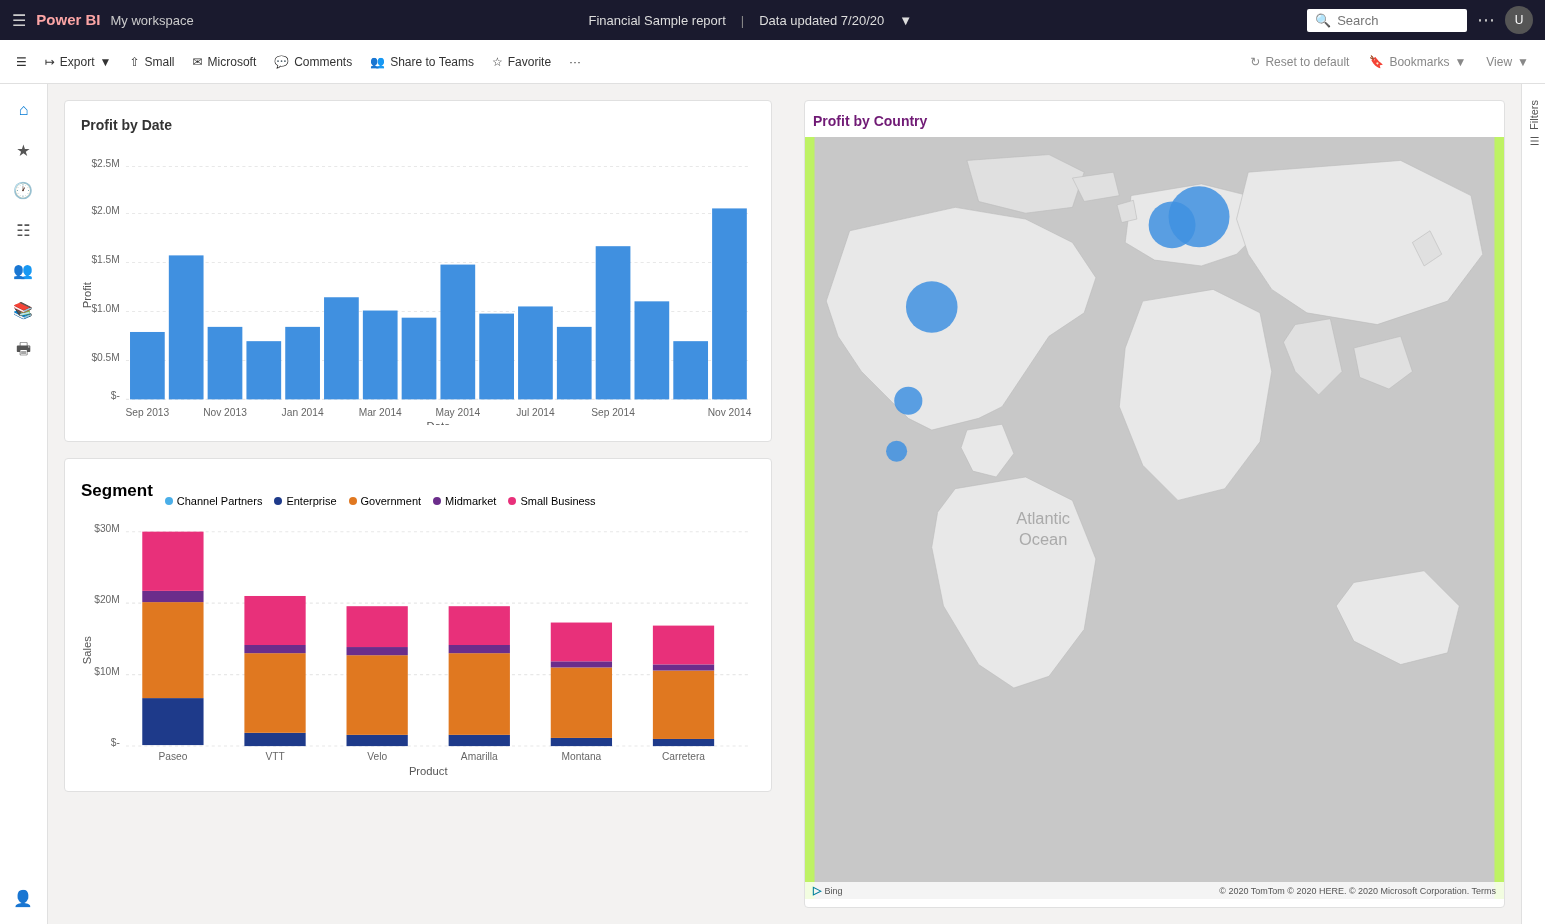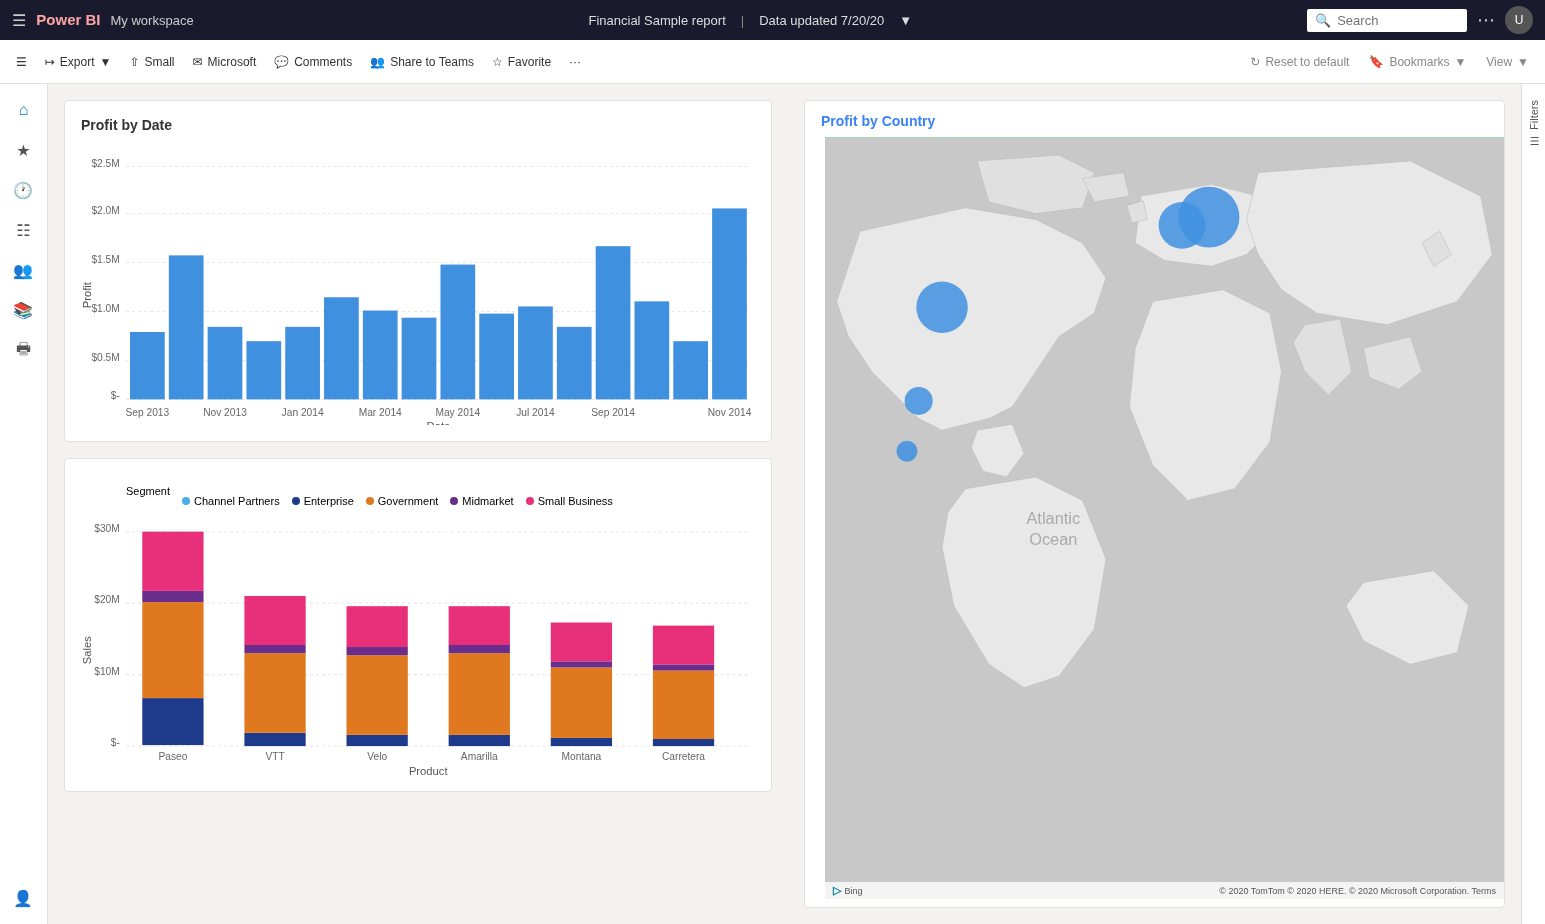--- a/index.html
+++ b/index.html
@@ -85,7 +85,7 @@
 
     
     .map-card { background: white; border: 1px solid #e0e0e0; border-radius: 4px; height: 100%; position: relative; overflow: hidden; }
-    .map-title { font-size: 14px; font-weight: 600; color: #3b82f6; padding: 12px 16px 8px; }
+    .map-title { font-size: 14px; font-weight: 600; color: #701a75; padding: 12px 8px 8px; }
     .map-container { position: relative; height: calc(100% - 44px); background: #86efac; overflow: hidden; margin-left: 20px; }
 
     

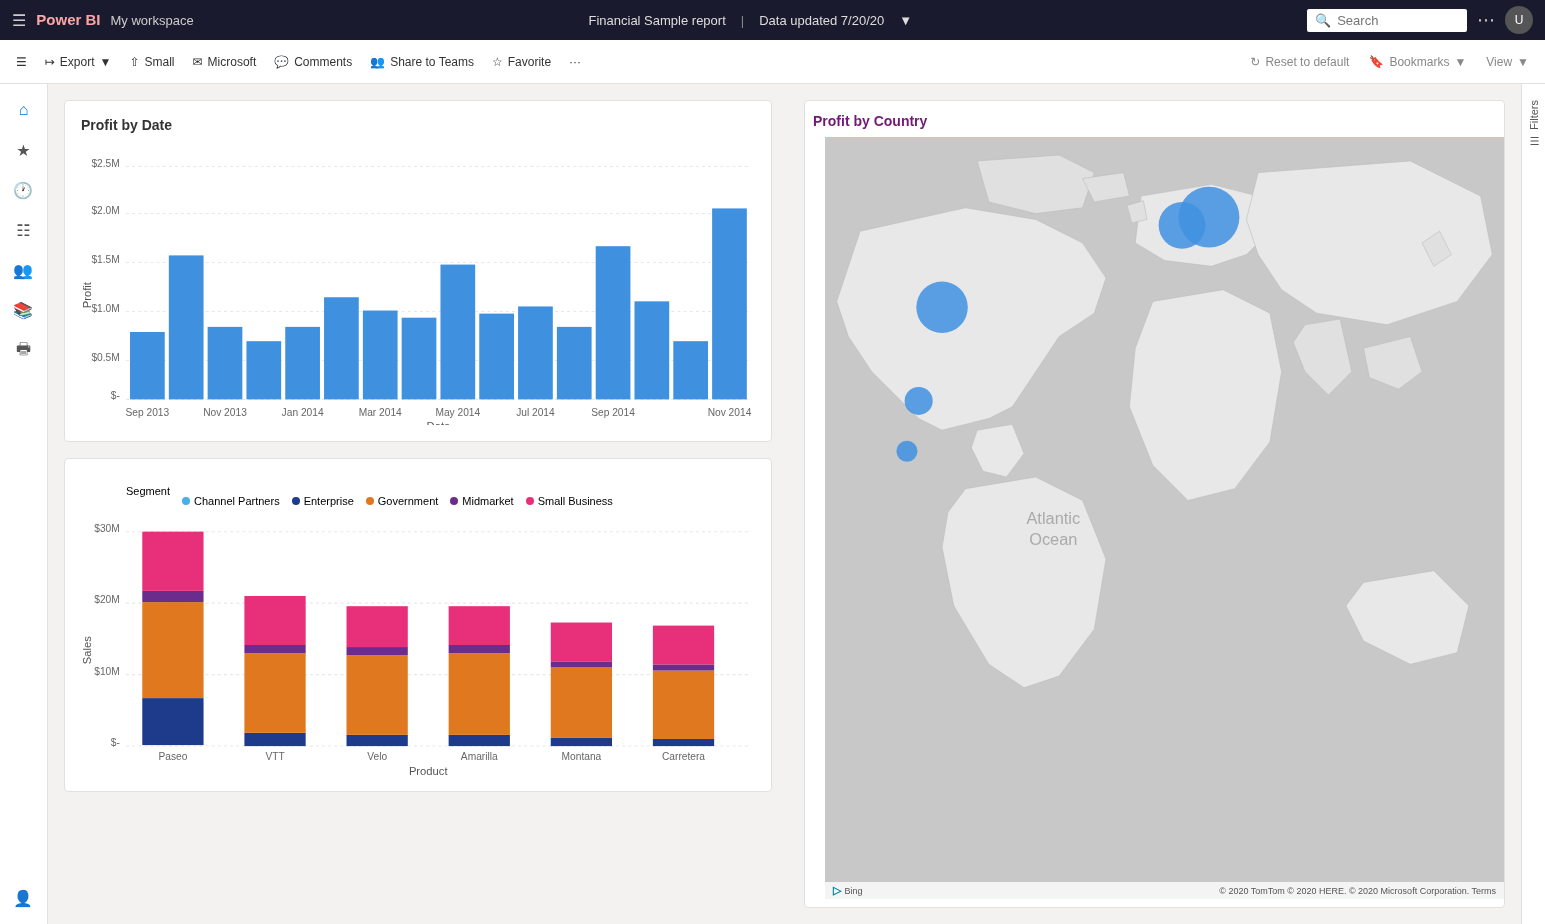--- a/index.html
+++ b/index.html
@@ -122,7 +122,7 @@
     .bar-rect { fill: #4090e0; }
 
     
-    .segment-label { font-size: 11px; font-weight: 400; margin-left: 45px; }
+    .segment-label { font-size: 17px; font-weight: 700; }
 
     
     .bing-bar { position: absolute; bottom: 0; left: 0; right: 0; background: rgba(255,255,255,0.8); padding: 2px 8px; font-size: 9px; color: #555; display: flex; align-items: center; justify-content: space-between; }

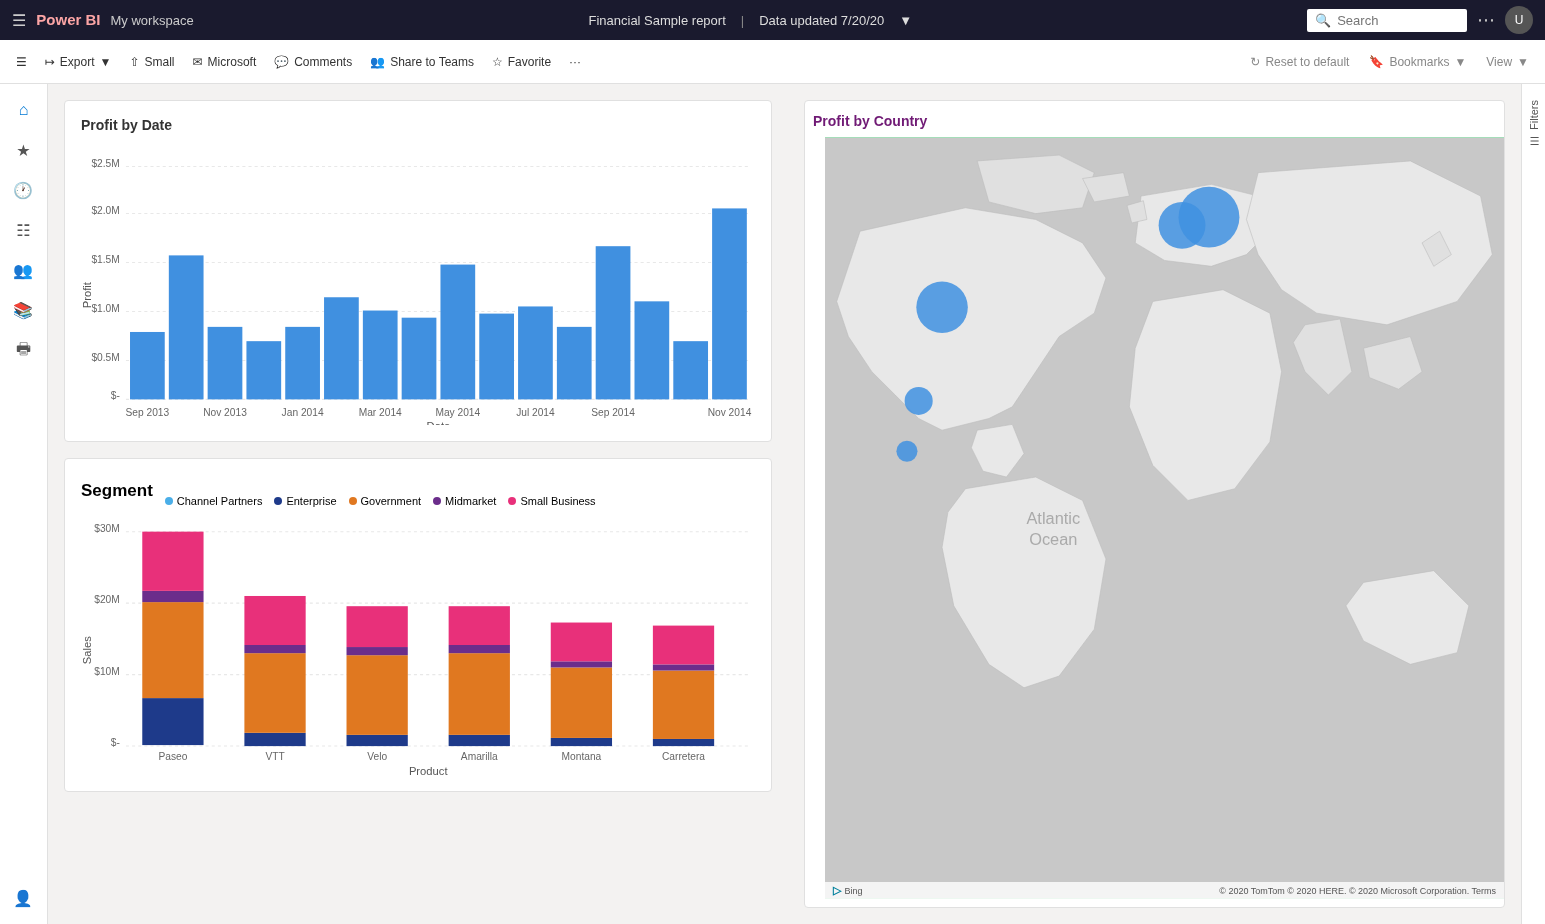--- a/index.html
+++ b/index.html
@@ -86,7 +86,7 @@
     
     .map-card { background: white; border: 1px solid #e0e0e0; border-radius: 4px; height: 100%; position: relative; overflow: hidden; }
     .map-title { font-size: 14px; font-weight: 600; color: #701a75; padding: 12px 8px 8px; }
-    .map-container { position: relative; height: calc(100% - 44px); background: #86efac; overflow: hidden; margin-left: 20px; }
+    .map-container { position: relative; height: calc(100% - 44px); background: #bef264; overflow: hidden; }
 
     
     .legend { display: flex; align-items: center; gap: 12px; flex-wrap: wrap; margin-bottom: 8px; font-size: 11px; }

